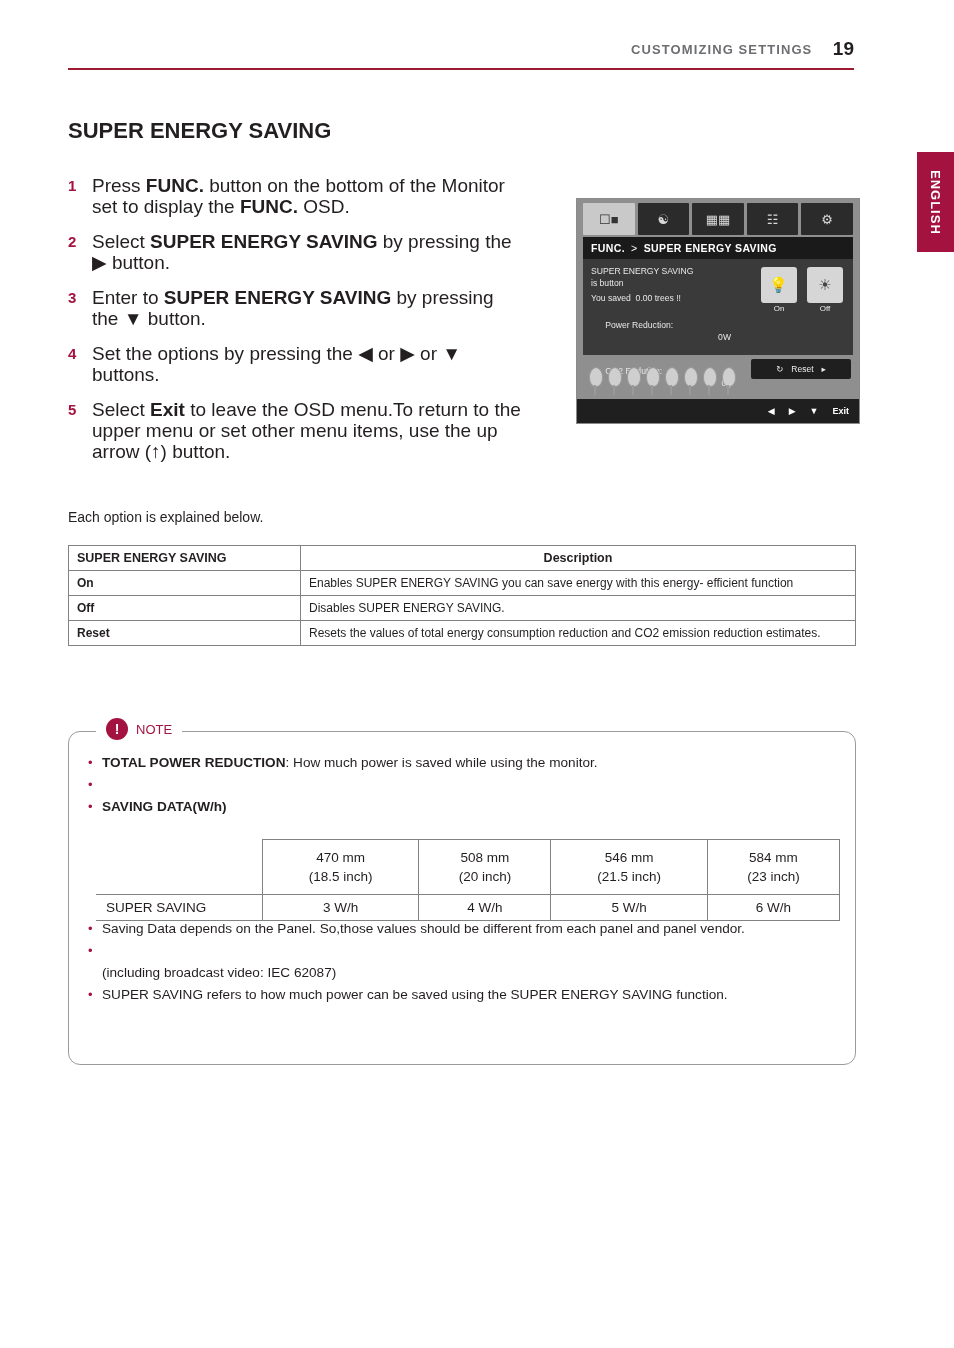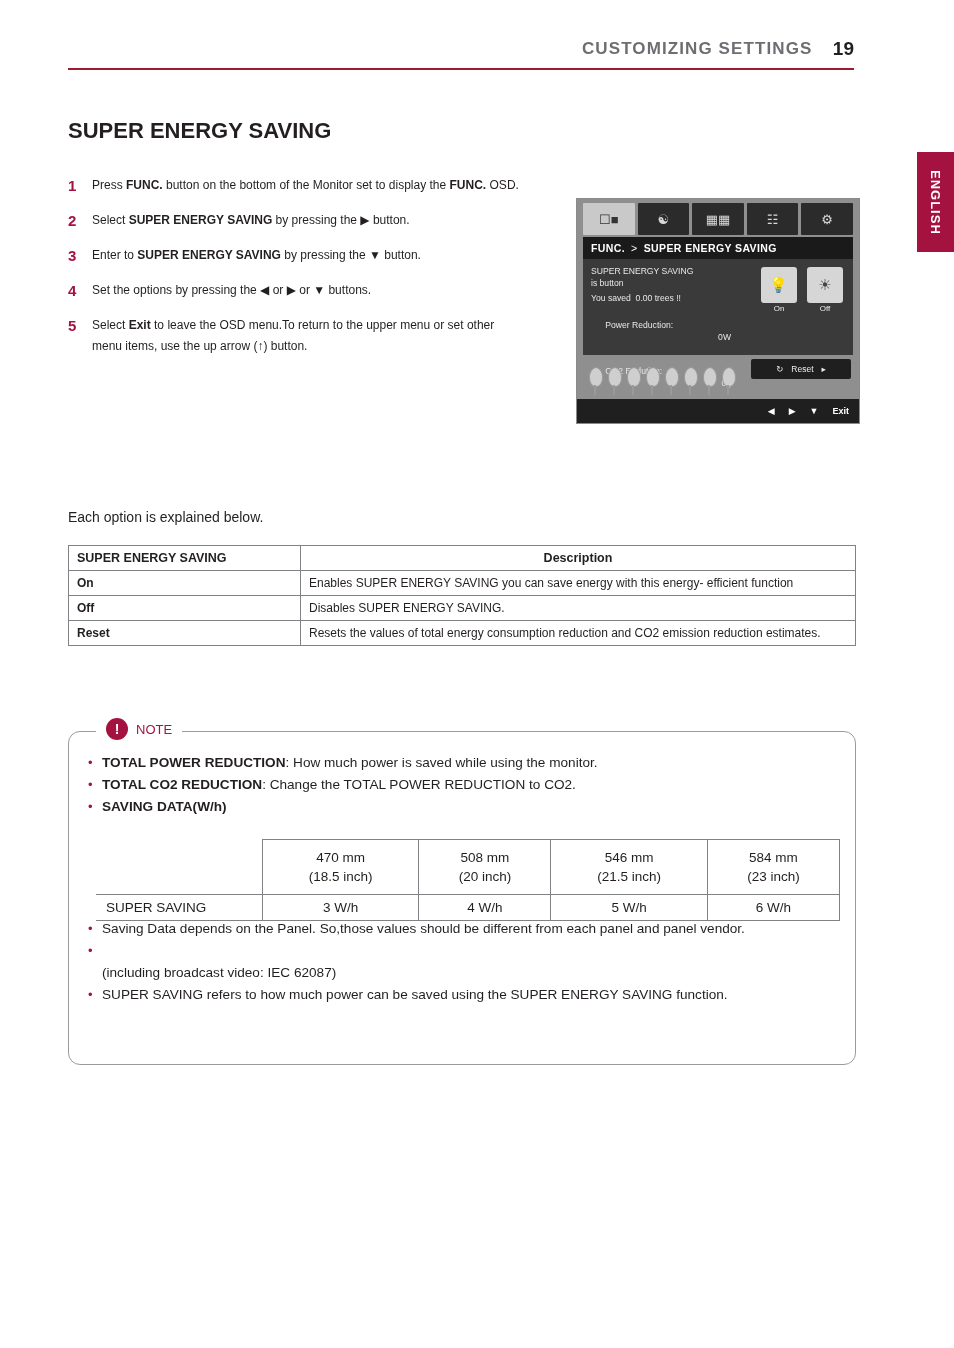--- a/index.html
+++ b/index.html
@@ -19,7 +19,7 @@
     text-align:right;
   }
   .header-label{
-    font-size:17px;letter-spacing:1.1px;font-weight:bold;color:#6d6e71;
+    font-size:13px;letter-spacing:1.1px;font-weight:bold;color:#6d6e71;
     display:inline-block;vertical-align:middle;
   }
   .header-page{

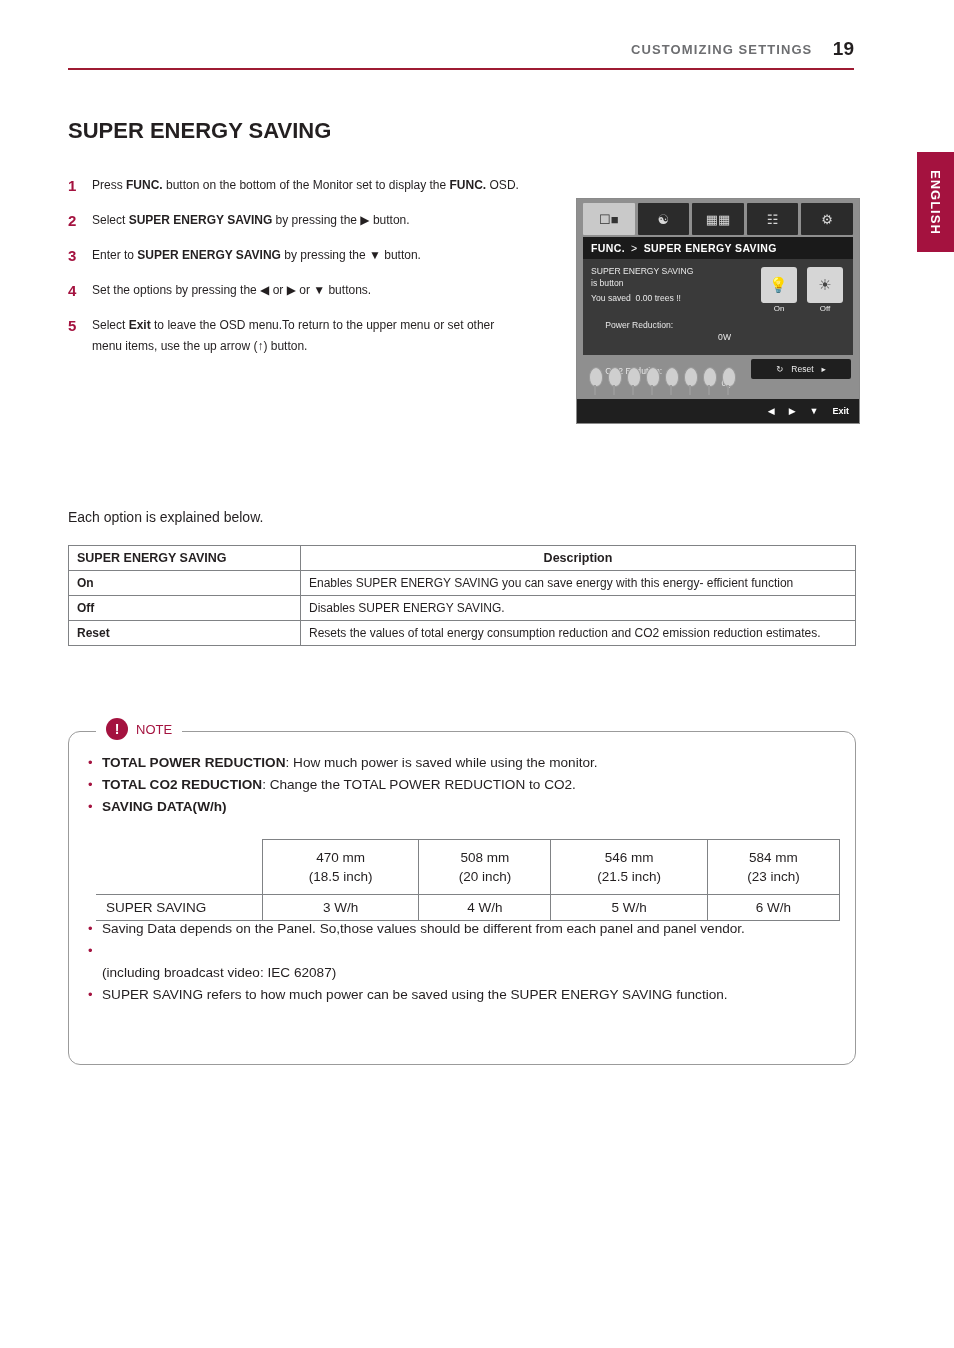--- a/index.html
+++ b/index.html
@@ -46,7 +46,7 @@
     width:24px;flex:0 0 24px;
     color:#a4123f;font-size:15px;font-weight:bold;line-height:21px;
   }
-  .step-text{font-size:12px;line-height:21px;color:#231f20;}
+  .step-text{font-size:19px;line-height:21px;color:#231f20;}
   .step-text b{font-weight:bold;}
   
   .osd{

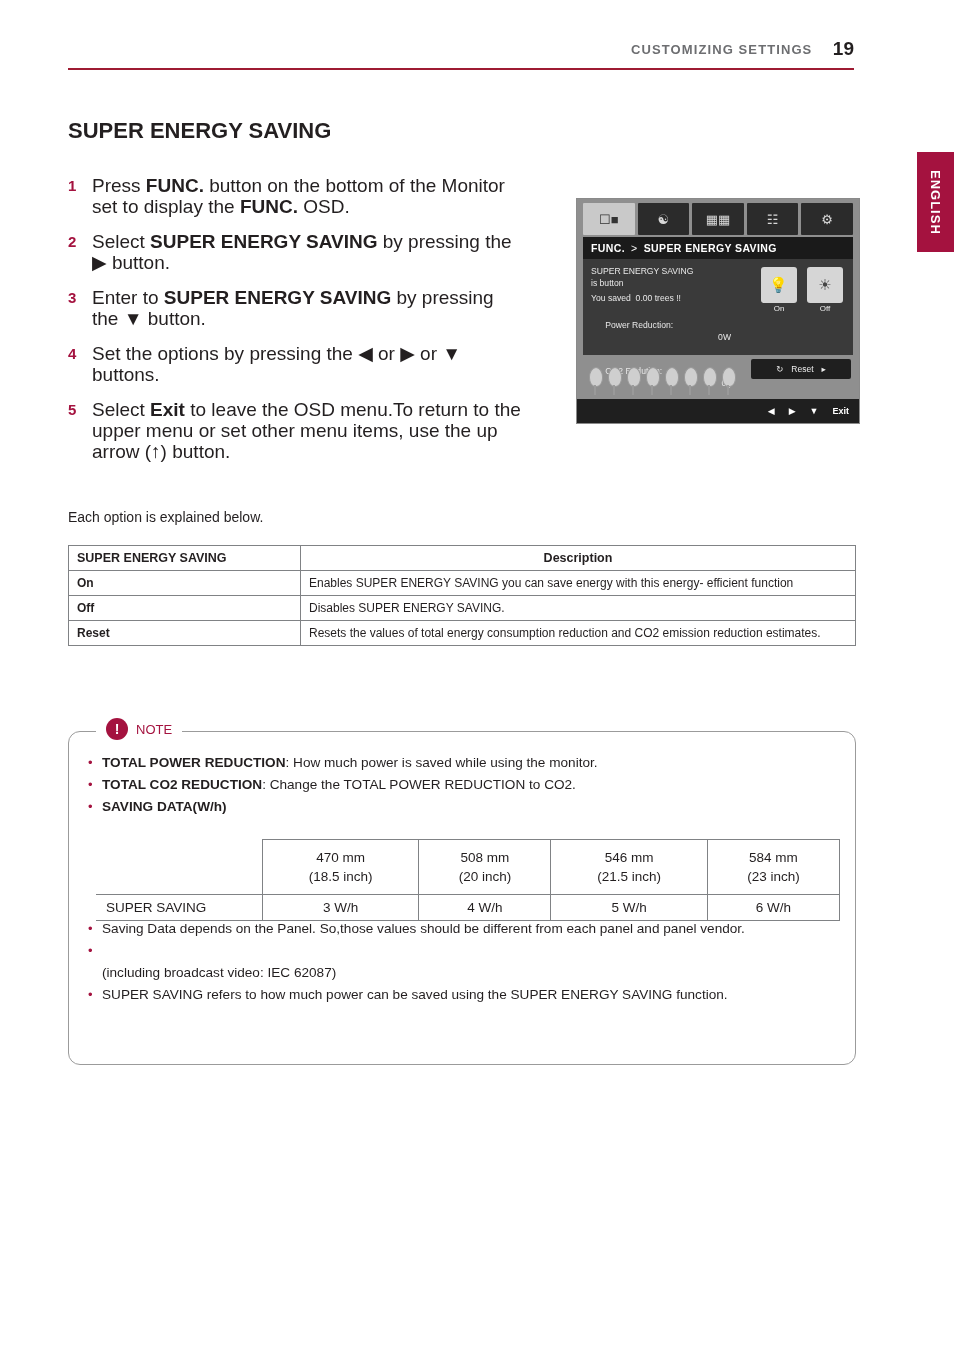--- a/index.html
+++ b/index.html
@@ -335,7 +335,6 @@
     </div>
     <div class="bullet-line">
       <span class="bullet">•</span>
-      <span><b>TOTAL CO2 REDUCTION</b><span>: Change the TOTAL POWER REDUCTION to CO2.</span></span>
     </div>
     <div class="bullet-line">
       <span class="bullet">•</span>

